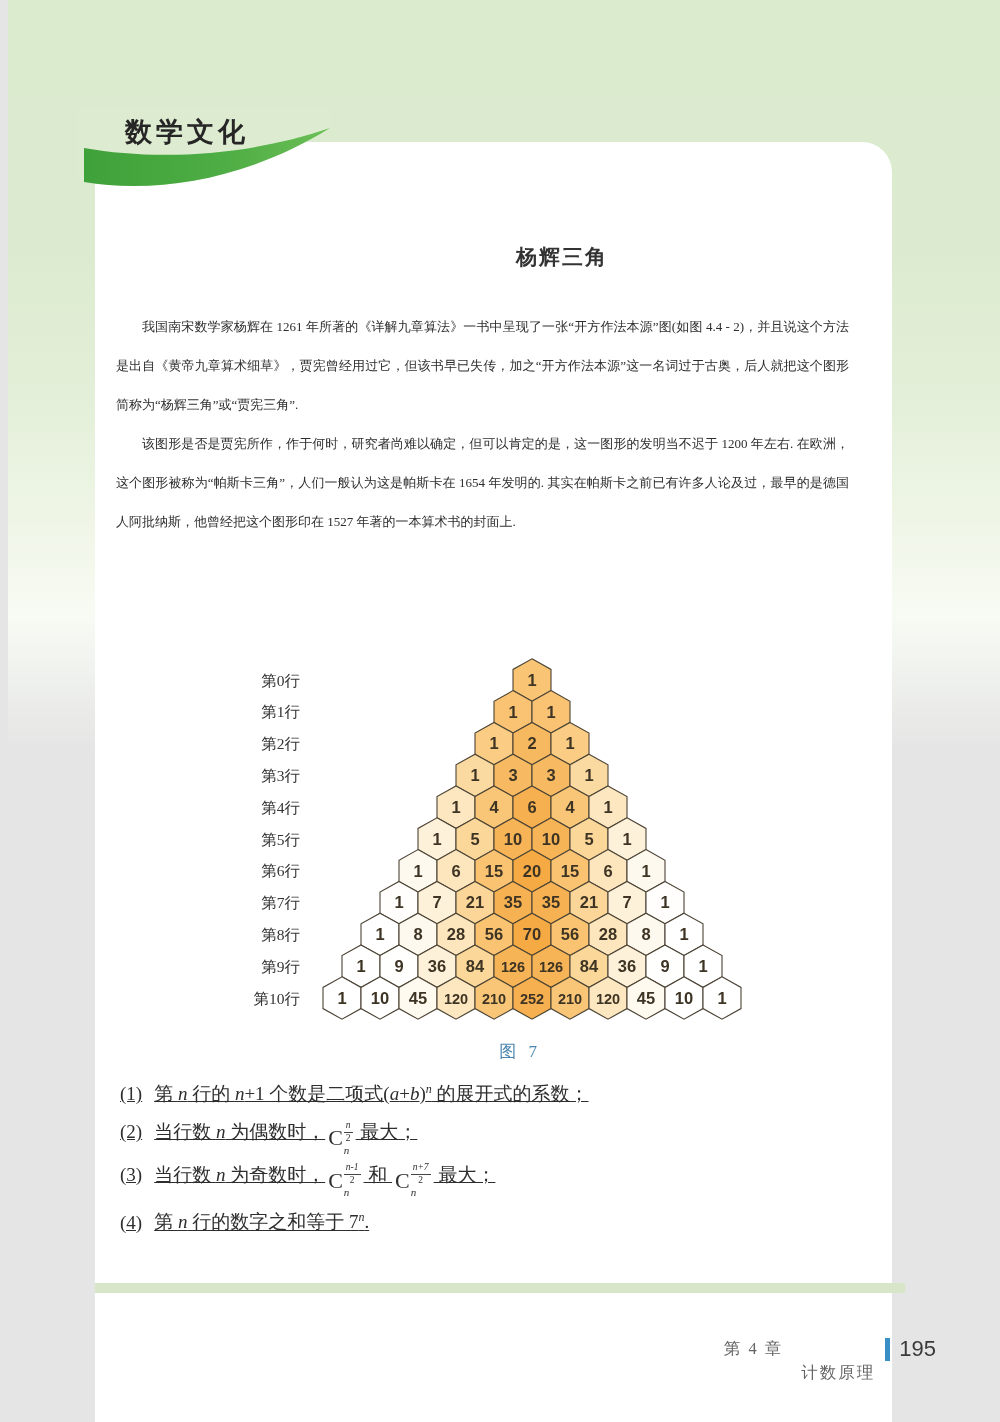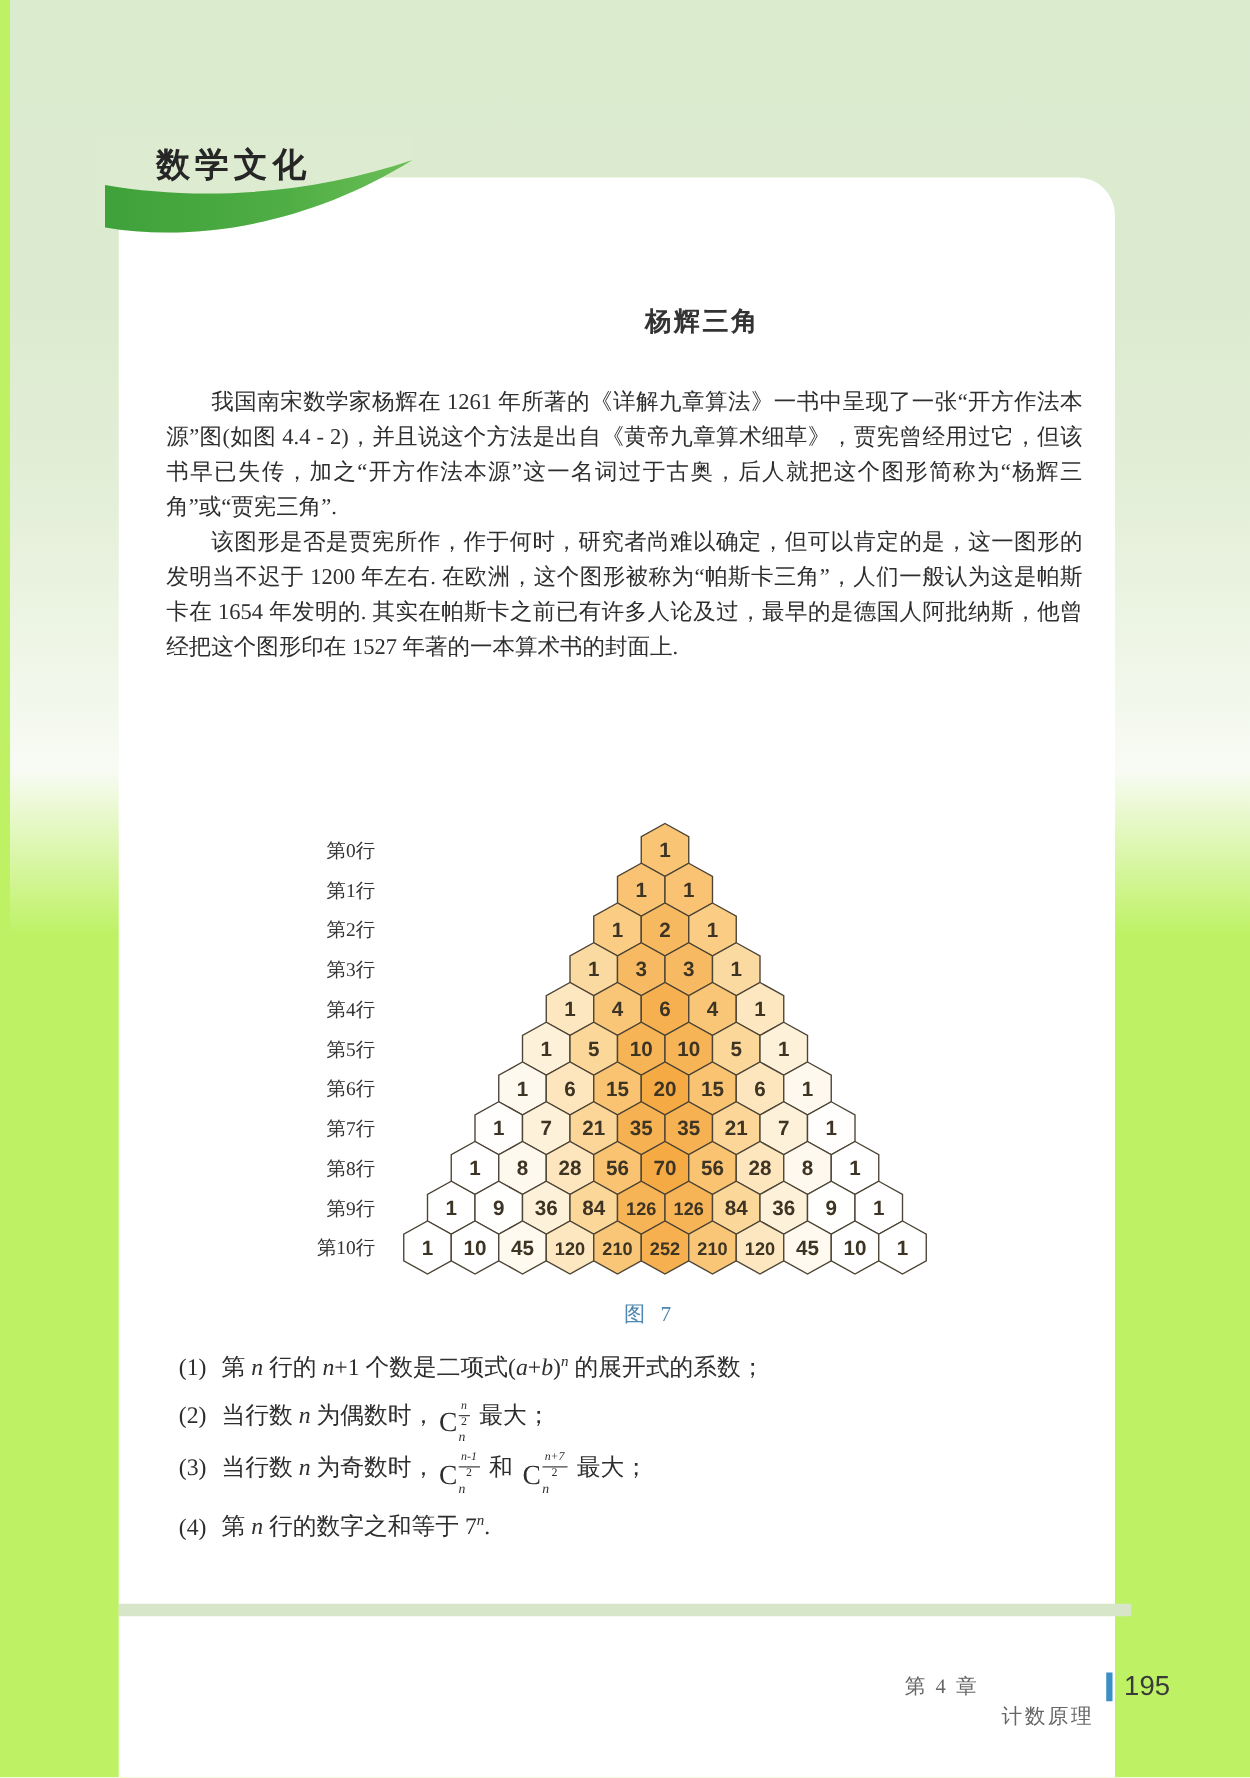--- a/index.html
+++ b/index.html
@@ -3,7 +3,7 @@
 <meta charset="utf-8">
 <style>
   html,body{margin:0;padding:0;background:#fff;}
-  .page{position:relative;width:1000px;height:1422px;background:#bef264;overflow:hidden;
+  .page{position:relative;width:1000px;height:1422px;background:#e5e5e5;overflow:hidden;
         font-family:"Liberation Serif", serif;}
   
   .green-bg{position:absolute;left:8px;top:0;width:992px;height:880px;

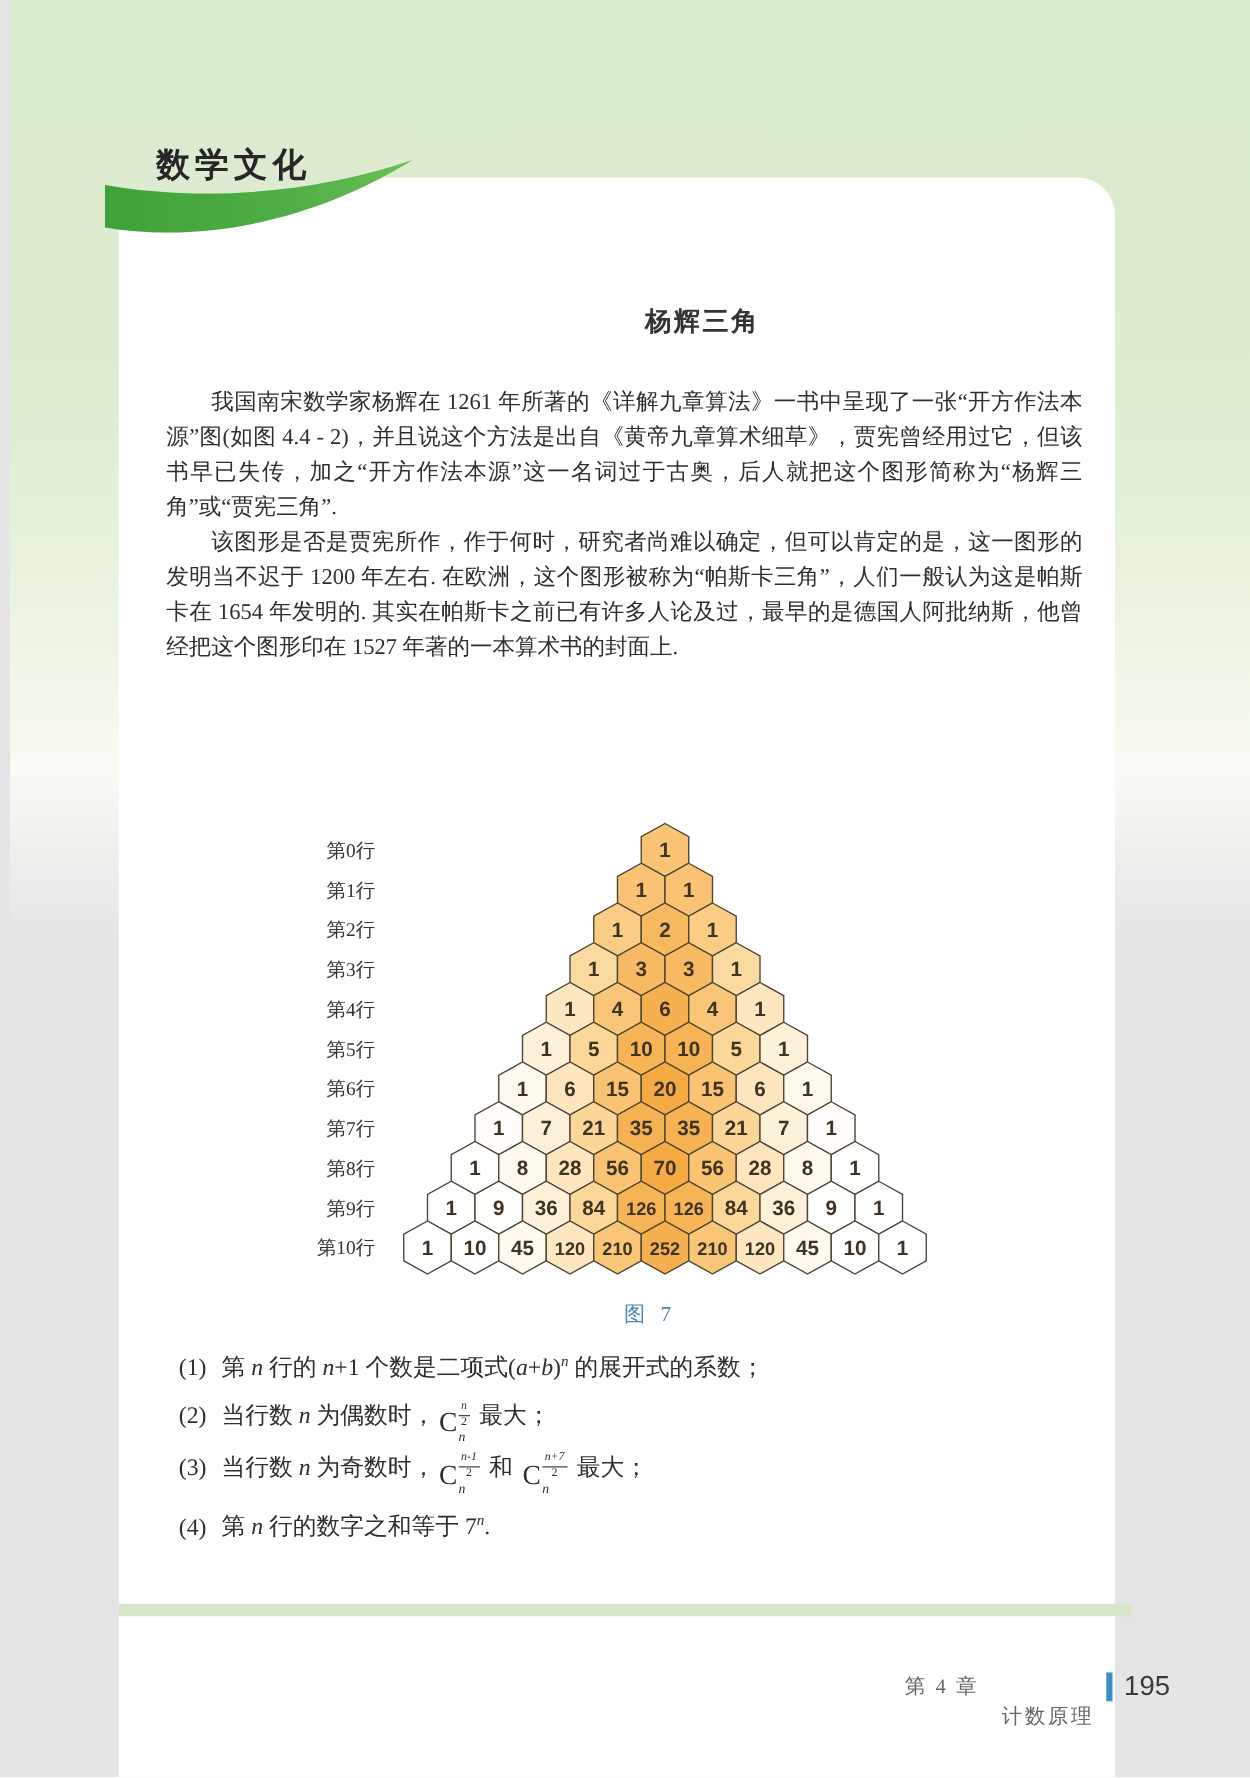--- a/index.html
+++ b/index.html
@@ -19,7 +19,7 @@
   .title{position:absolute;left:95px;top:243px;width:934px;text-align:center;
     font-size:21px;font-weight:bold;color:#333;letter-spacing:2px;}
   
-  .bodytext{position:absolute;left:133px;top:307px;width:733px;font-size:18px;line-height:28px;
+  .bodytext{position:absolute;left:116px;top:307px;width:733px;font-size:13px;line-height:39px;
     color:#2e2e2e;text-align:justify;}
   .bodytext p{margin:0;text-indent:2em;}
   

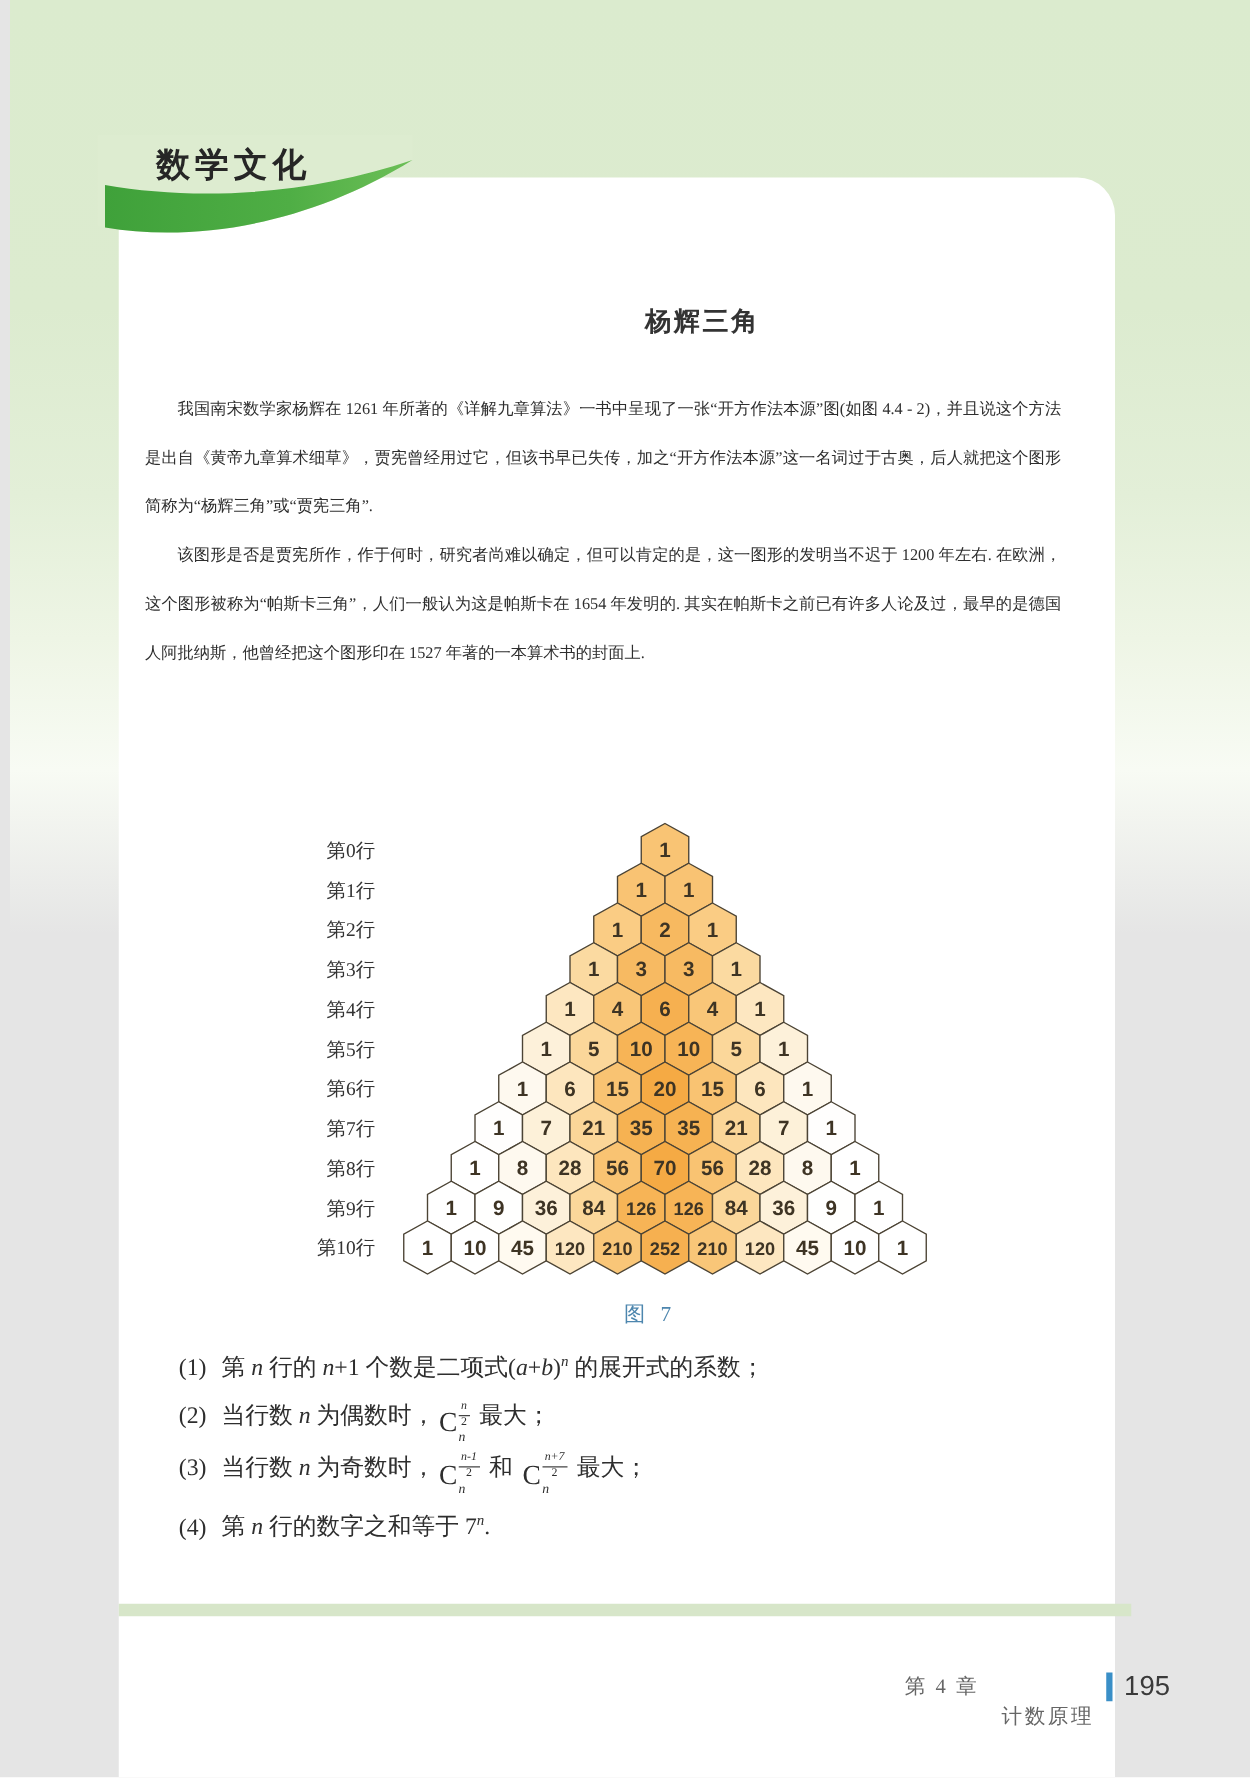--- a/index.html
+++ b/index.html
@@ -31,7 +31,7 @@
   .fig-caption{position:absolute;left:230px;top:1040px;width:580px;text-align:center;
     font-size:17px;color:#4d86ae;letter-spacing:4px;}
   
-  .props{position:absolute;left:143px;top:1070px;width:745px;font-size:19px;color:#2e2e2e;}
+  .props{position:absolute;left:120px;top:1070px;width:745px;font-size:19px;color:#2e2e2e;text-decoration:underline;}
   .prop{line-height:38px;white-space:nowrap;}
   .prop .no{margin-right:12px;}
   .vn{font-style:italic;font-family:"Liberation Serif",serif;}

